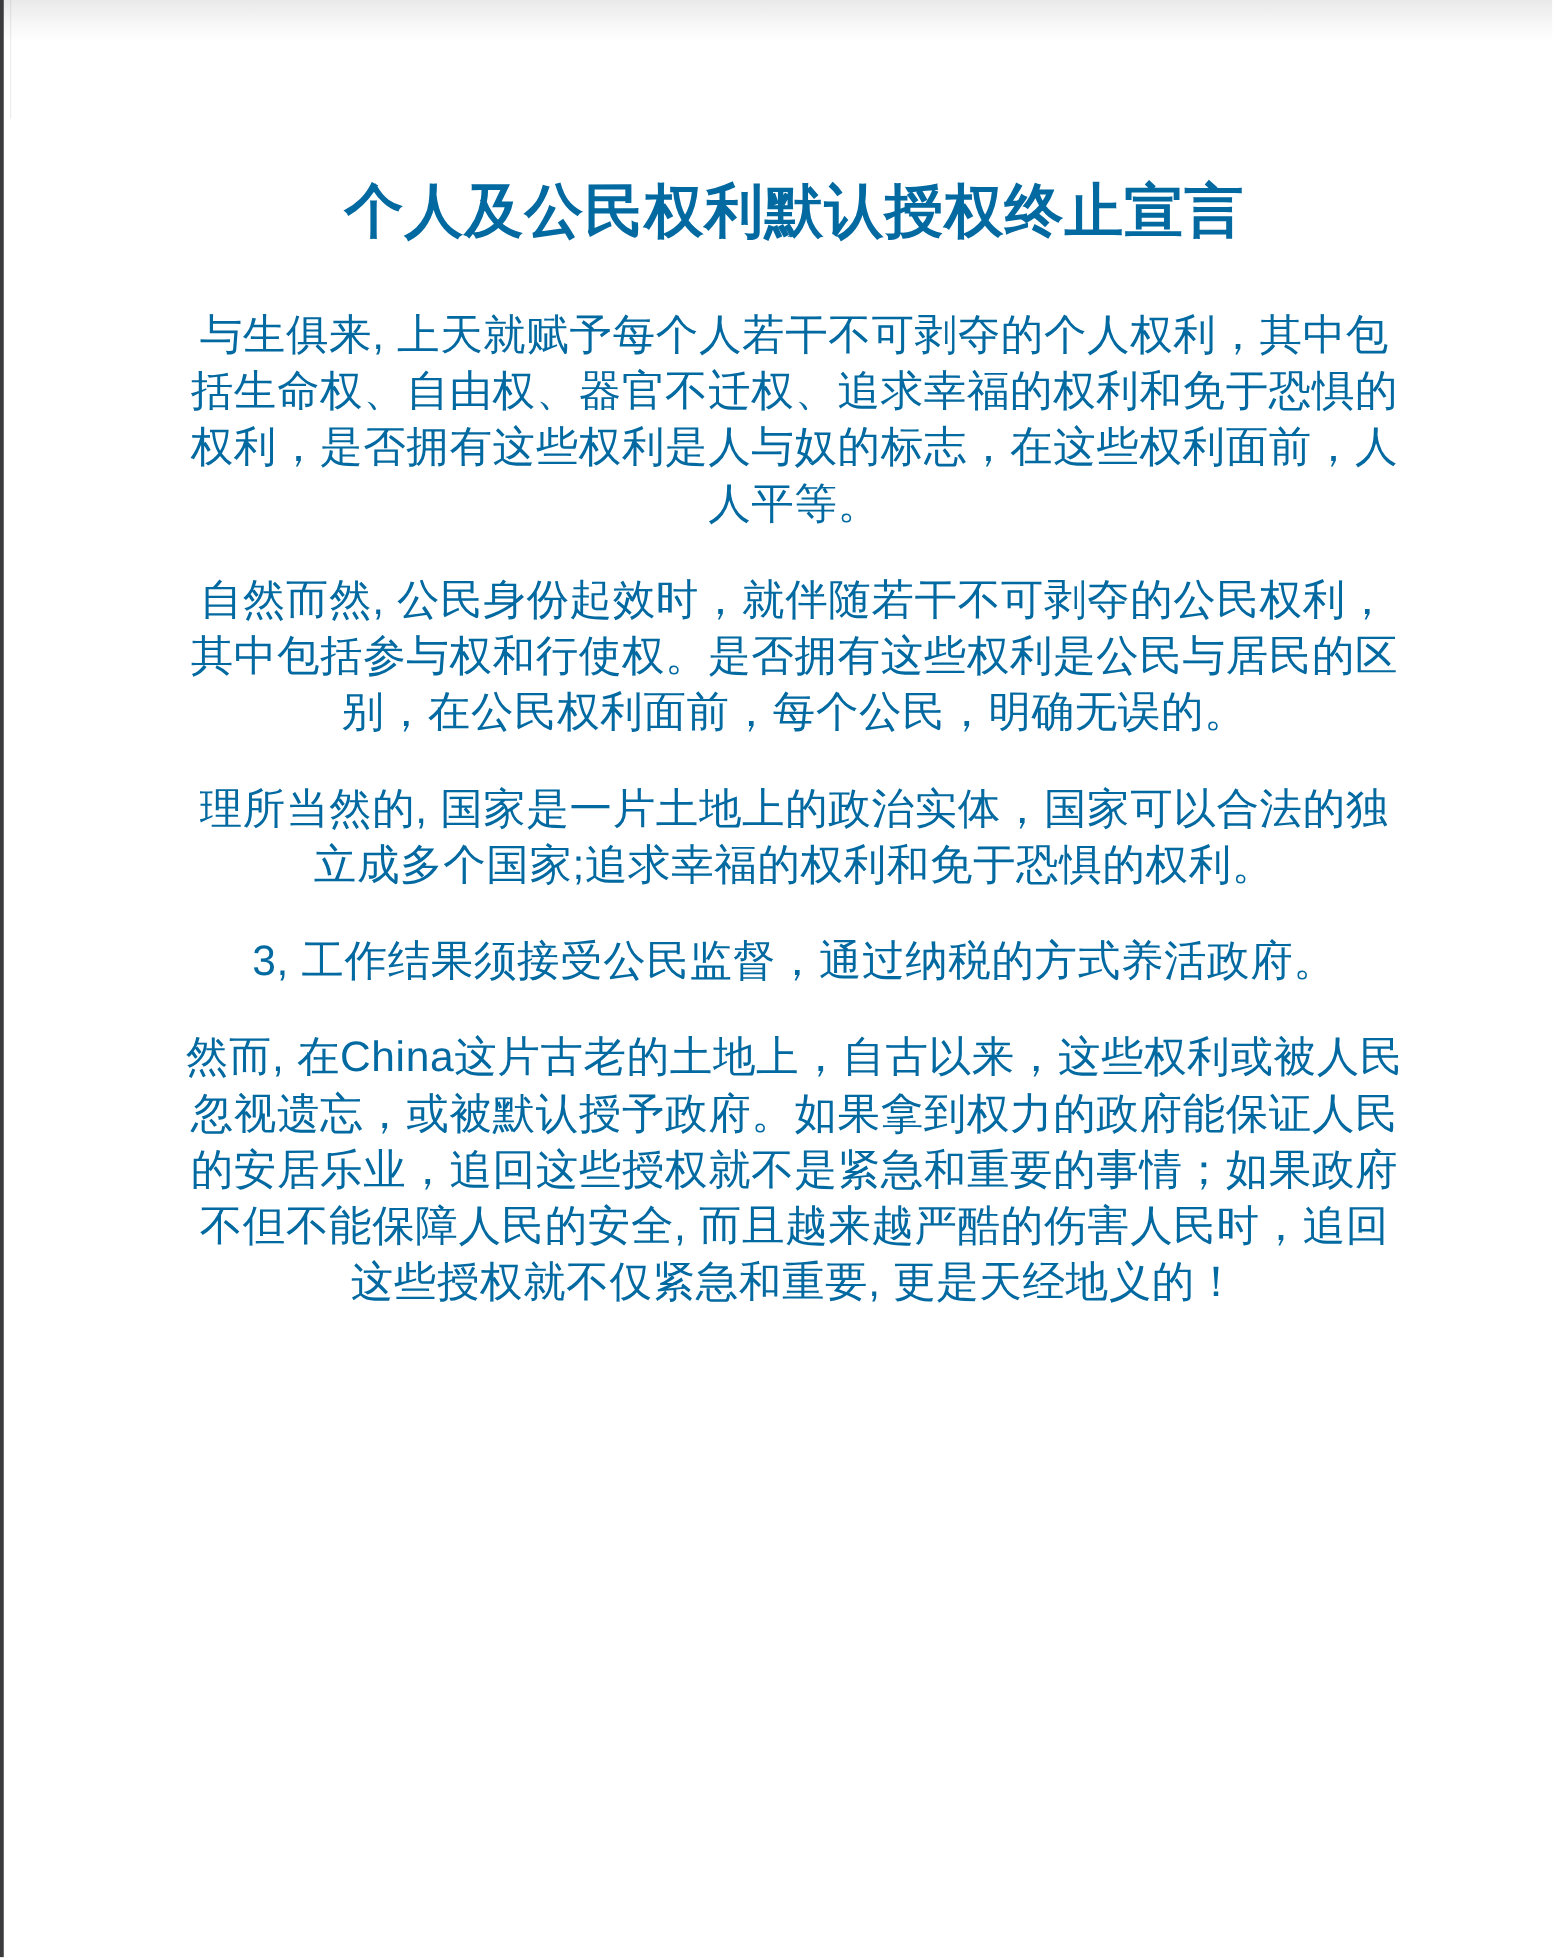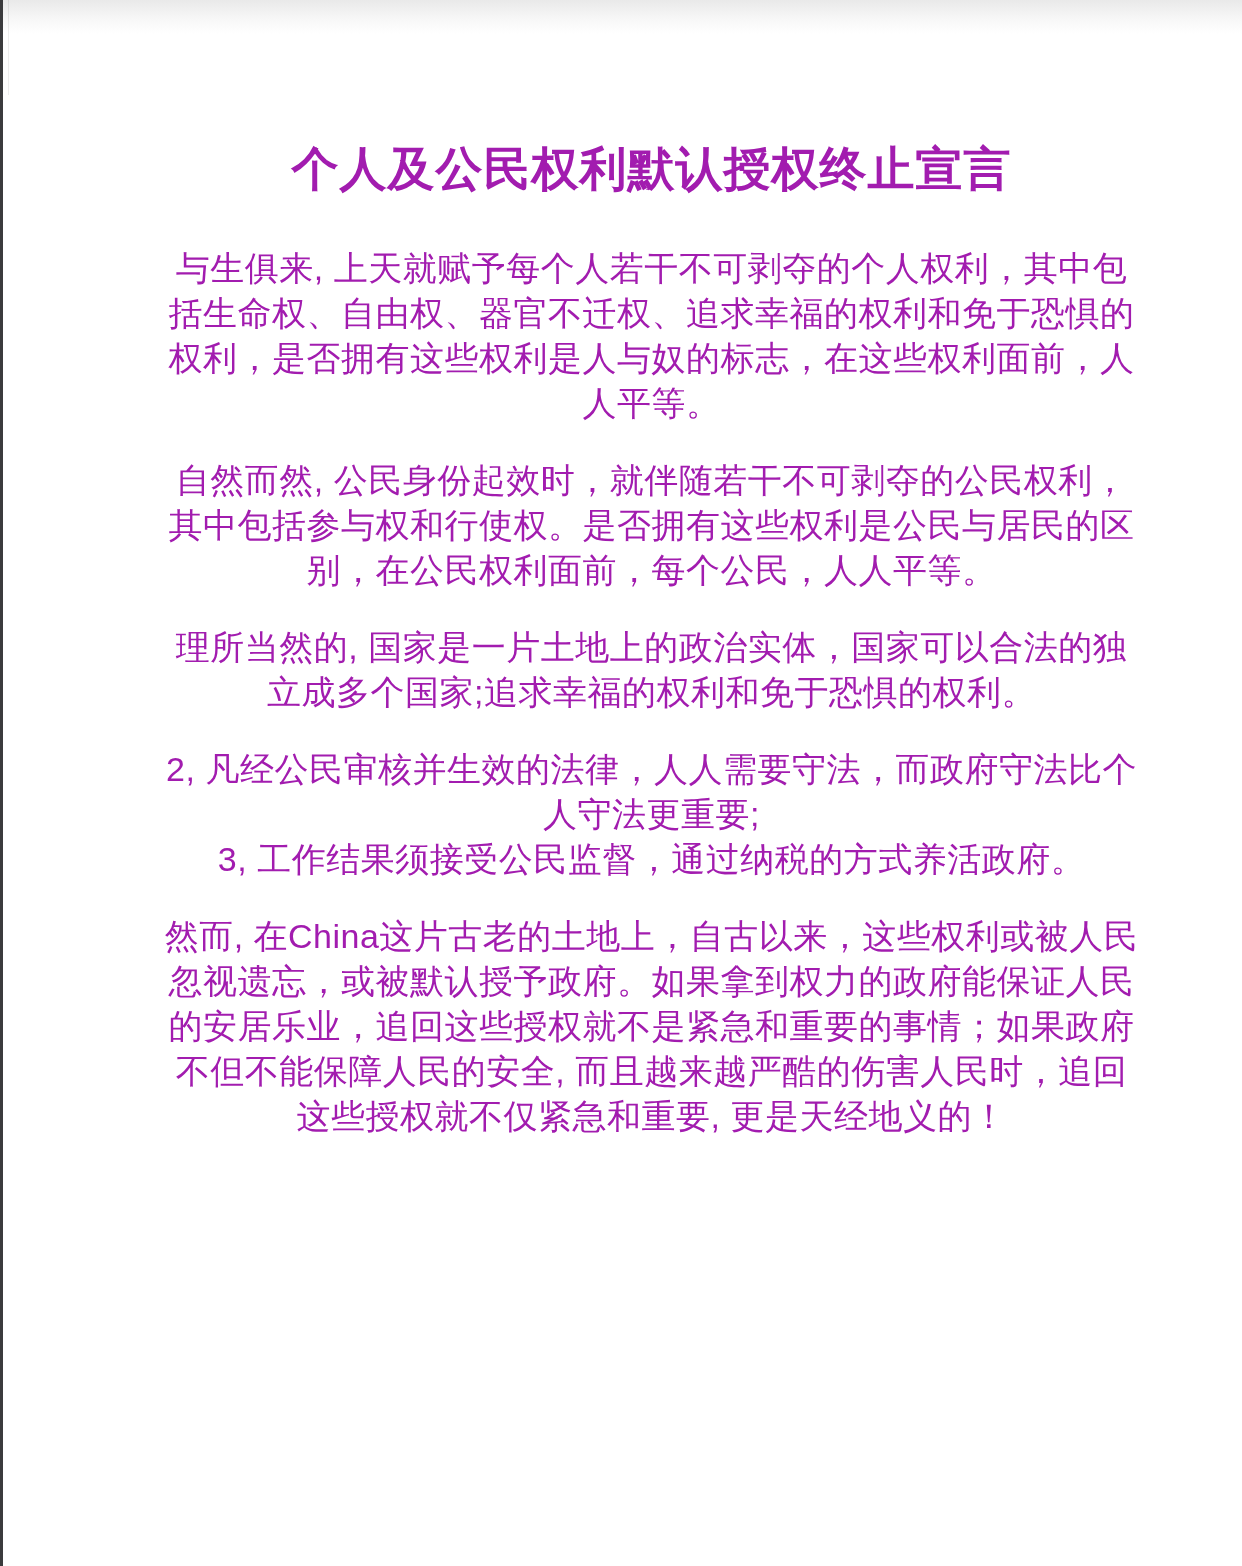--- a/index.html
+++ b/index.html
@@ -49,8 +49,7 @@
     top: 0;
     width: 985px;
     padding-top: 141px;
-    color: #a21caf;
-    margin-left: 16px;
+    color: #0369a1;
   }
   .doc-title {
     margin: 0 0 49px 0;

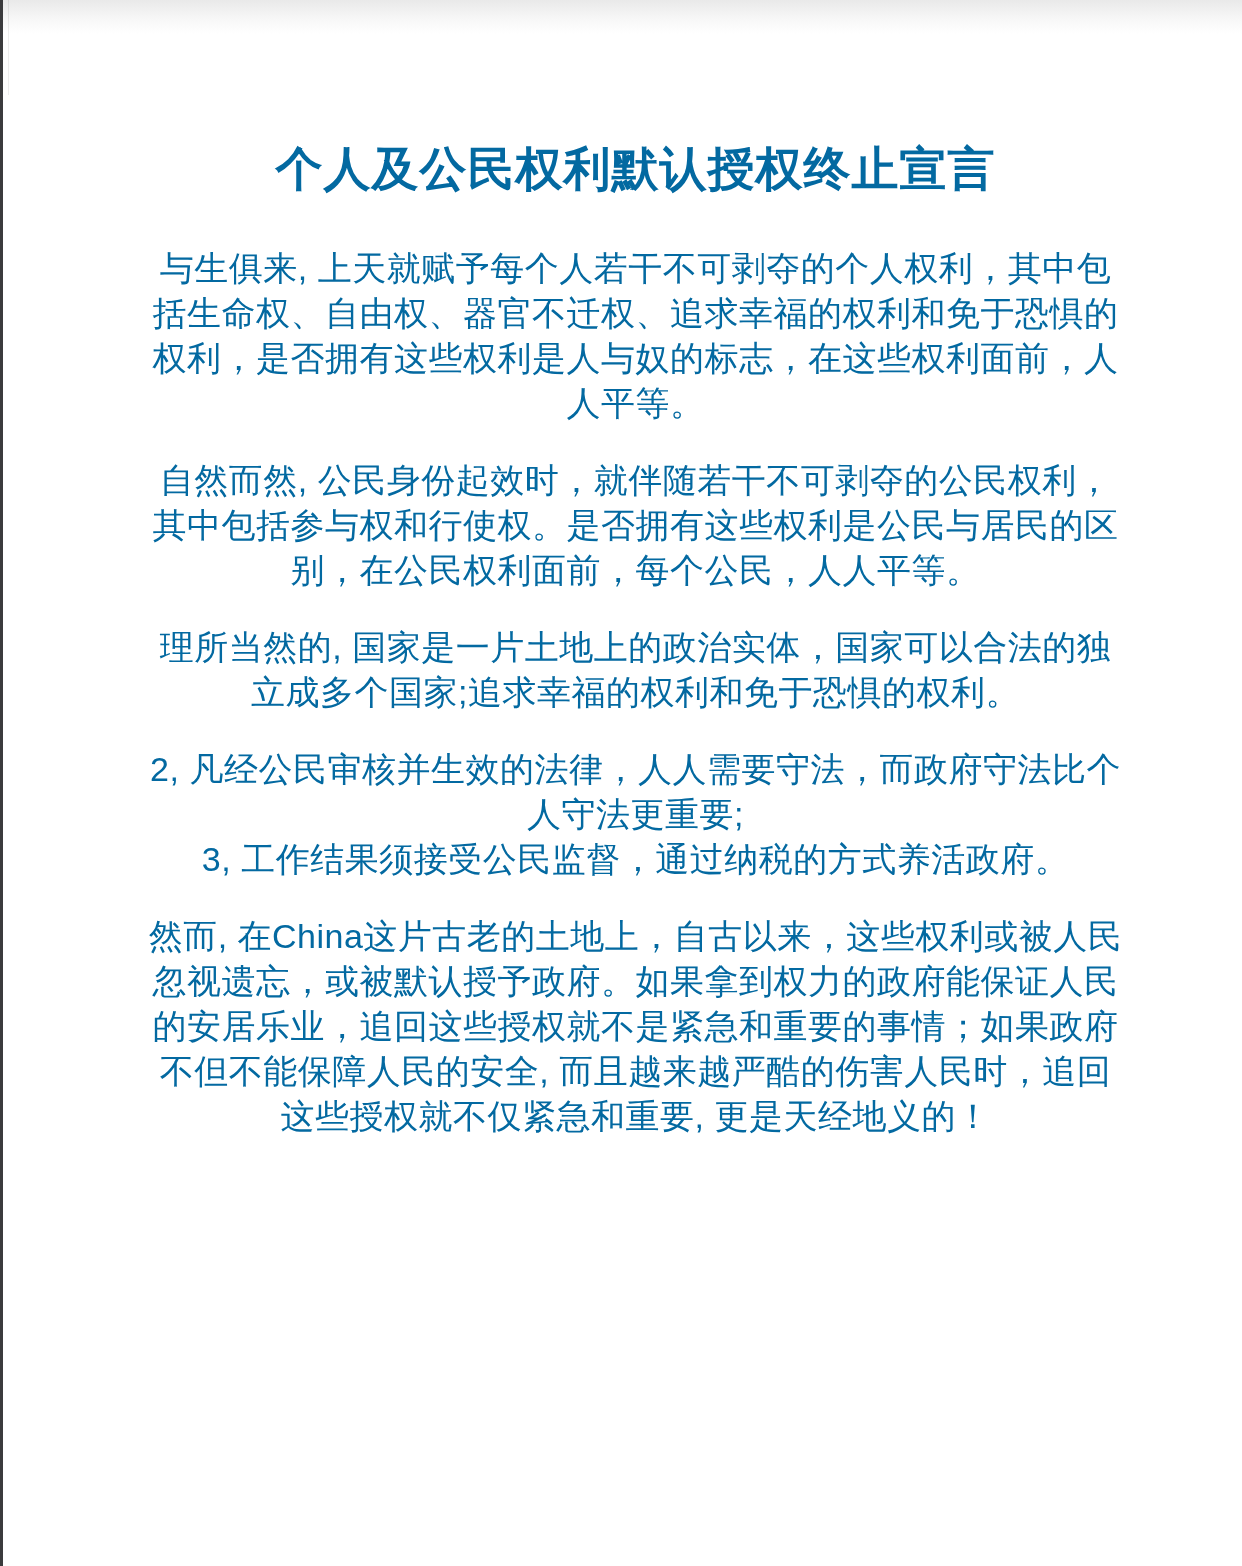--- a/index.html
+++ b/index.html
@@ -89,7 +89,7 @@
 
     <p class="para">与生俱来, 上天就赋予每个人若干不可剥夺的个人权利，其中包括生命权、自由权、器官不迁权、追求幸福的权利和免于恐惧的权利，是否拥有这些权利是人与奴的标志，在这些权利面前，人人平等。</p>
 
-    <p class="para">自然而然, 公民身份起效时，就伴随若干不可剥夺的公民权利，其中包括参与权和行使权。是否拥有这些权利是公民与居民的区别，在公民权利面前，每个公民，人人平等。</p>
+    <p class="para">自然而然, 公民身份起效时，就伴随若干不可剥夺的公民权利，其中包括参与权和行使权。是否拥有这些权利是公民与居民的区别，在公民权利面前，每个公民，明确无误的。</p>
 
     <p class="para">理所当然的, 国家是一片土地上的政治实体，国家可以合法的独立成多个国家;追求幸福的权利和免于恐惧的权利。</p>
 

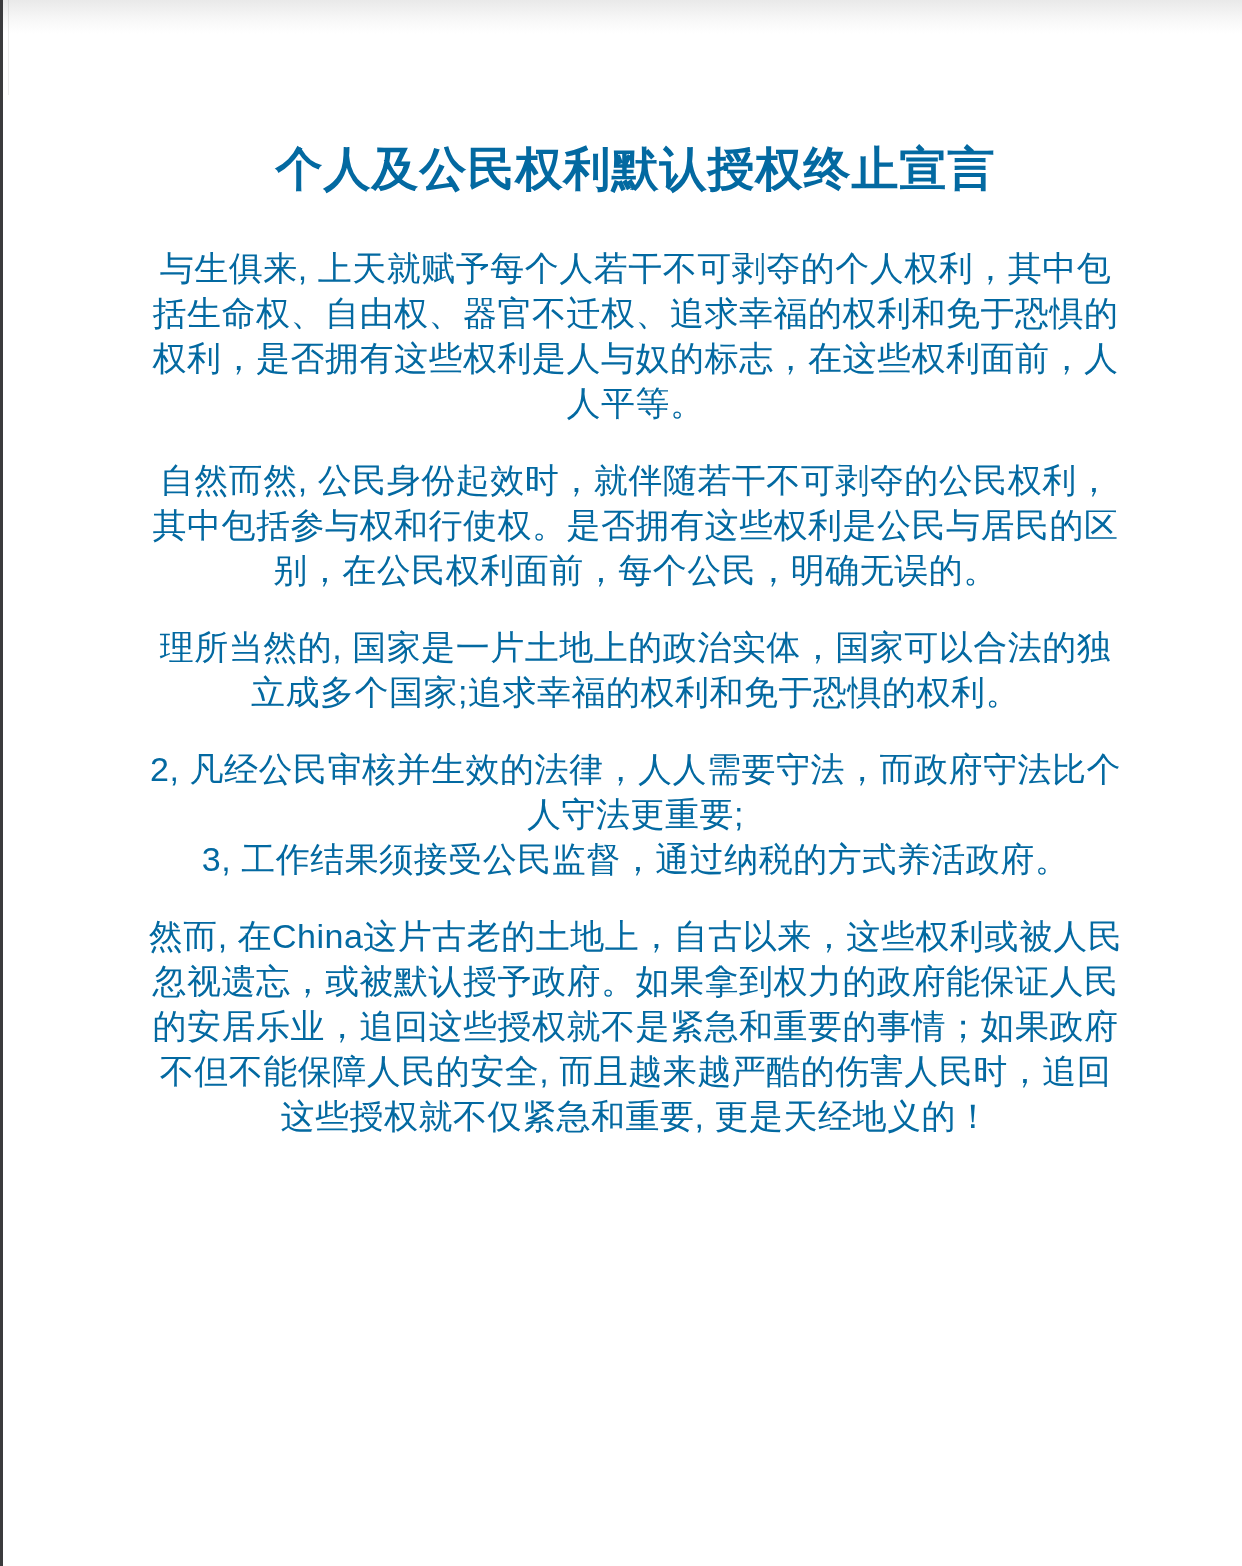--- a/index.html
+++ b/index.html
@@ -95,7 +95,6 @@
 
 
     <div class="para">
-      <div class="list-line">2, 凡经公民审核并生效的法律，人人需要守法，而政府守法比个人守法更重要;</div>
       <div class="list-line">3, 工作结果须接受公民监督，通过纳税的方式养活政府。</div>
     </div>
 

